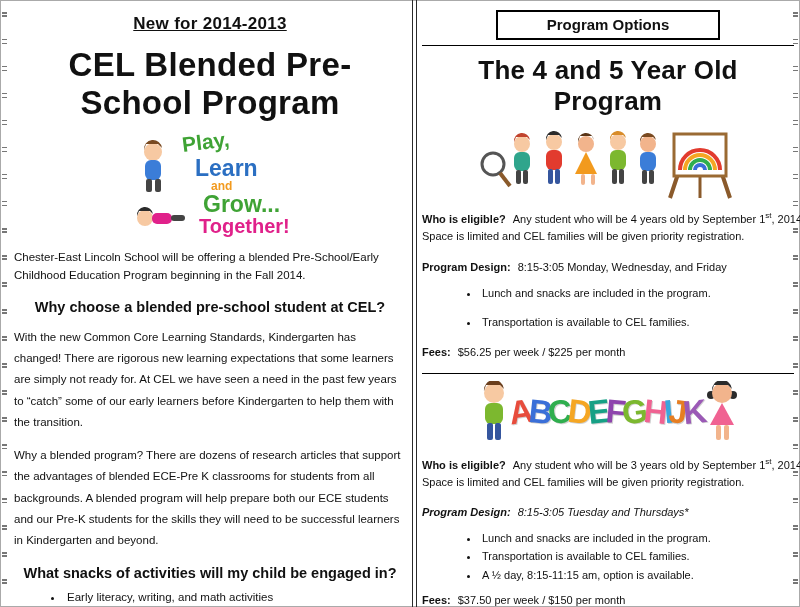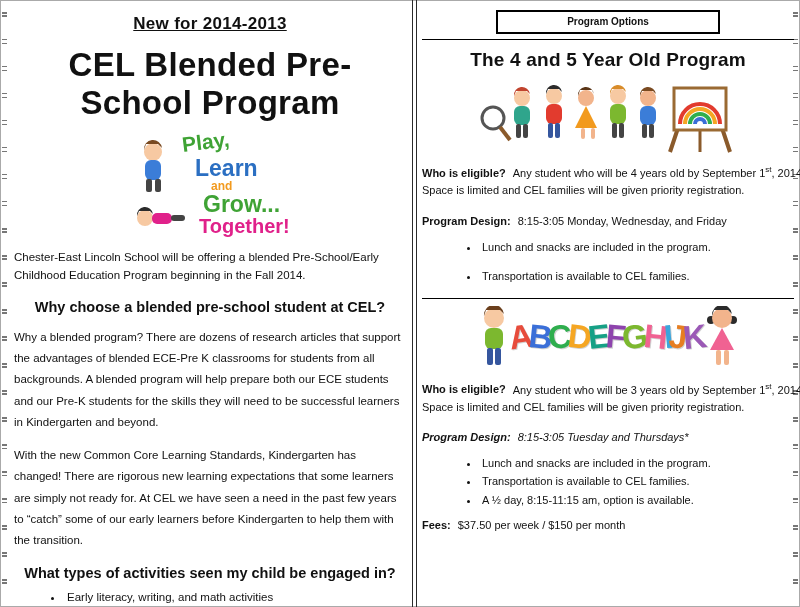--- a/index.html
+++ b/index.html
@@ -64,7 +64,7 @@
   .right-col { position: absolute; left: 422px; top: 10px; width: 372px; }
   .options-box {
     width: 224px; margin: 0 auto; border: 2px solid #000;
-    font-size: 10px; font-weight: bold; text-align: center; padding: 4px 0 5px;
+    font-size: 15px; font-weight: bold; text-align: center; padding: 4px 0 5px;
     background: #fff;
   }
   .rule { border: none; border-top: 1px solid #000; height: 0; width: 100%; }

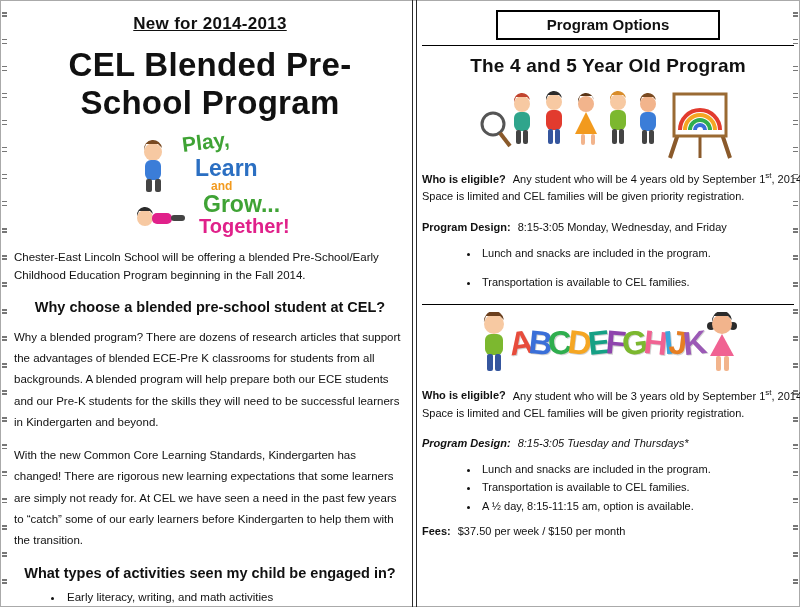--- a/index.html
+++ b/index.html
@@ -70,7 +70,7 @@
   .rule { border: none; border-top: 1px solid #000; height: 0; width: 100%; }
   .rule-1 { margin-top: 5px; }
   .rule-2 { margin-top: 12px; }
-  .prog-title { font-size: 19px; font-weight: bold; text-align: center; margin-top: 9px; letter-spacing: 0.2px; }
+  .prog-title { font-size: 26px; font-weight: bold; text-align: center; margin-top: 9px; letter-spacing: 0.2px; }
   .prog-title-2 { margin-top: 8px; }
   .clipart-wrap { text-align: center; margin-top: 5px; height: 78px; }
   .rtext { font-size: 11px; line-height: 1.55; }

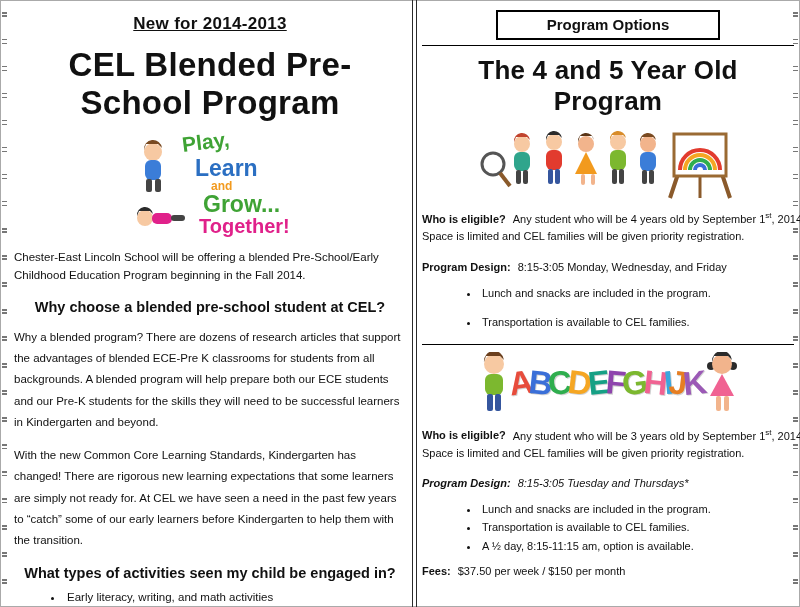--- a/index.html
+++ b/index.html
@@ -244,6 +244,9 @@
     <li>Transportation is available to CEL families.</li>
   </ul>
 
+  <p class="rtext fees">
+    <span class="label">Fees:</span><span>$56.25 per week / $225 per month</span>
+  </p>
 
   <div class="rule rule-2"></div>
 

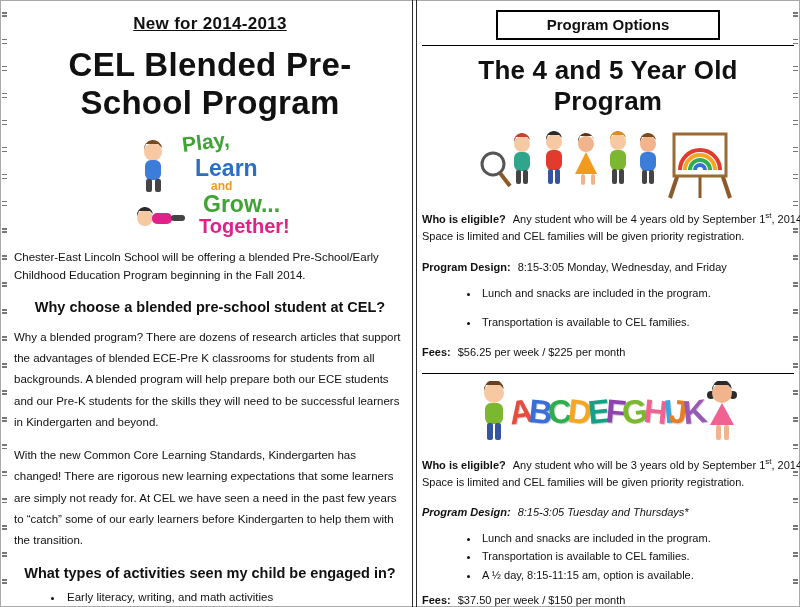--- a/index.html
+++ b/index.html
@@ -152,8 +152,8 @@
   <p class="intro">Chester-East Lincoln School will be offering a blended Pre-School/Early Childhood Education Program beginning in the Fall 2014.</p>
 
   <div class="sec-heading">Why choose a blended pre-school student at CEL?</div>
+  <p class="para">With the new Common Core Learning Standards, Kindergarten has changed!  There are rigorous new learning expectations that some learners are simply not ready for.  At CEL we have seen a need in the past few years to “catch” some of our early learners before Kindergarten to help them with the transition.</p>
   <p class="para">Why a blended program? There are dozens of research articles that support the advantages of blended ECE-Pre K classrooms for students from all backgrounds.  A blended program will help prepare both our ECE students and our Pre-K students for the skills they will need to be successful learners in Kindergarten and beyond.</p>
-  <p class="para">With the new Common Core Learning Standards, Kindergarten has changed!  There are rigorous new learning expectations that some learners are simply not ready for.  At CEL we have seen a need in the past few years to “catch” some of our early learners before Kindergarten to help them with the transition.</p>
 
   <div class="sec-heading">What types of activities seen my child be engaged in?</div>
   <ul class="bullets-l">

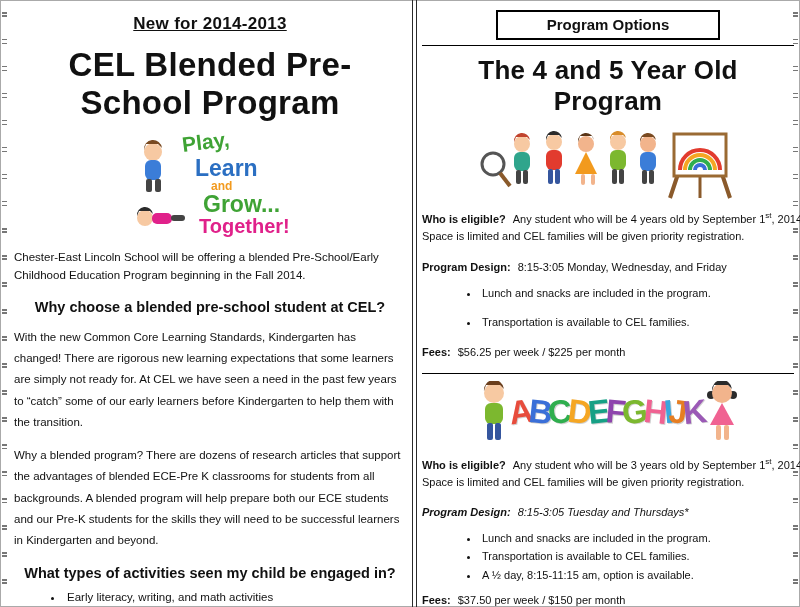--- a/index.html
+++ b/index.html
@@ -155,7 +155,7 @@
   <p class="para">With the new Common Core Learning Standards, Kindergarten has changed!  There are rigorous new learning expectations that some learners are simply not ready for.  At CEL we have seen a need in the past few years to “catch” some of our early learners before Kindergarten to help them with the transition.</p>
   <p class="para">Why a blended program? There are dozens of research articles that support the advantages of blended ECE-Pre K classrooms for students from all backgrounds.  A blended program will help prepare both our ECE students and our Pre-K students for the skills they will need to be successful learners in Kindergarten and beyond.</p>
 
-  <div class="sec-heading">What types of activities seen my child be engaged in?</div>
+  <div class="sec-heading">What snacks of activities will my child be engaged in?</div>
   <ul class="bullets-l">
     <li>Early literacy, writing, and math activities</li>
     <li>Art, Music, and Physical Education activities</li>

